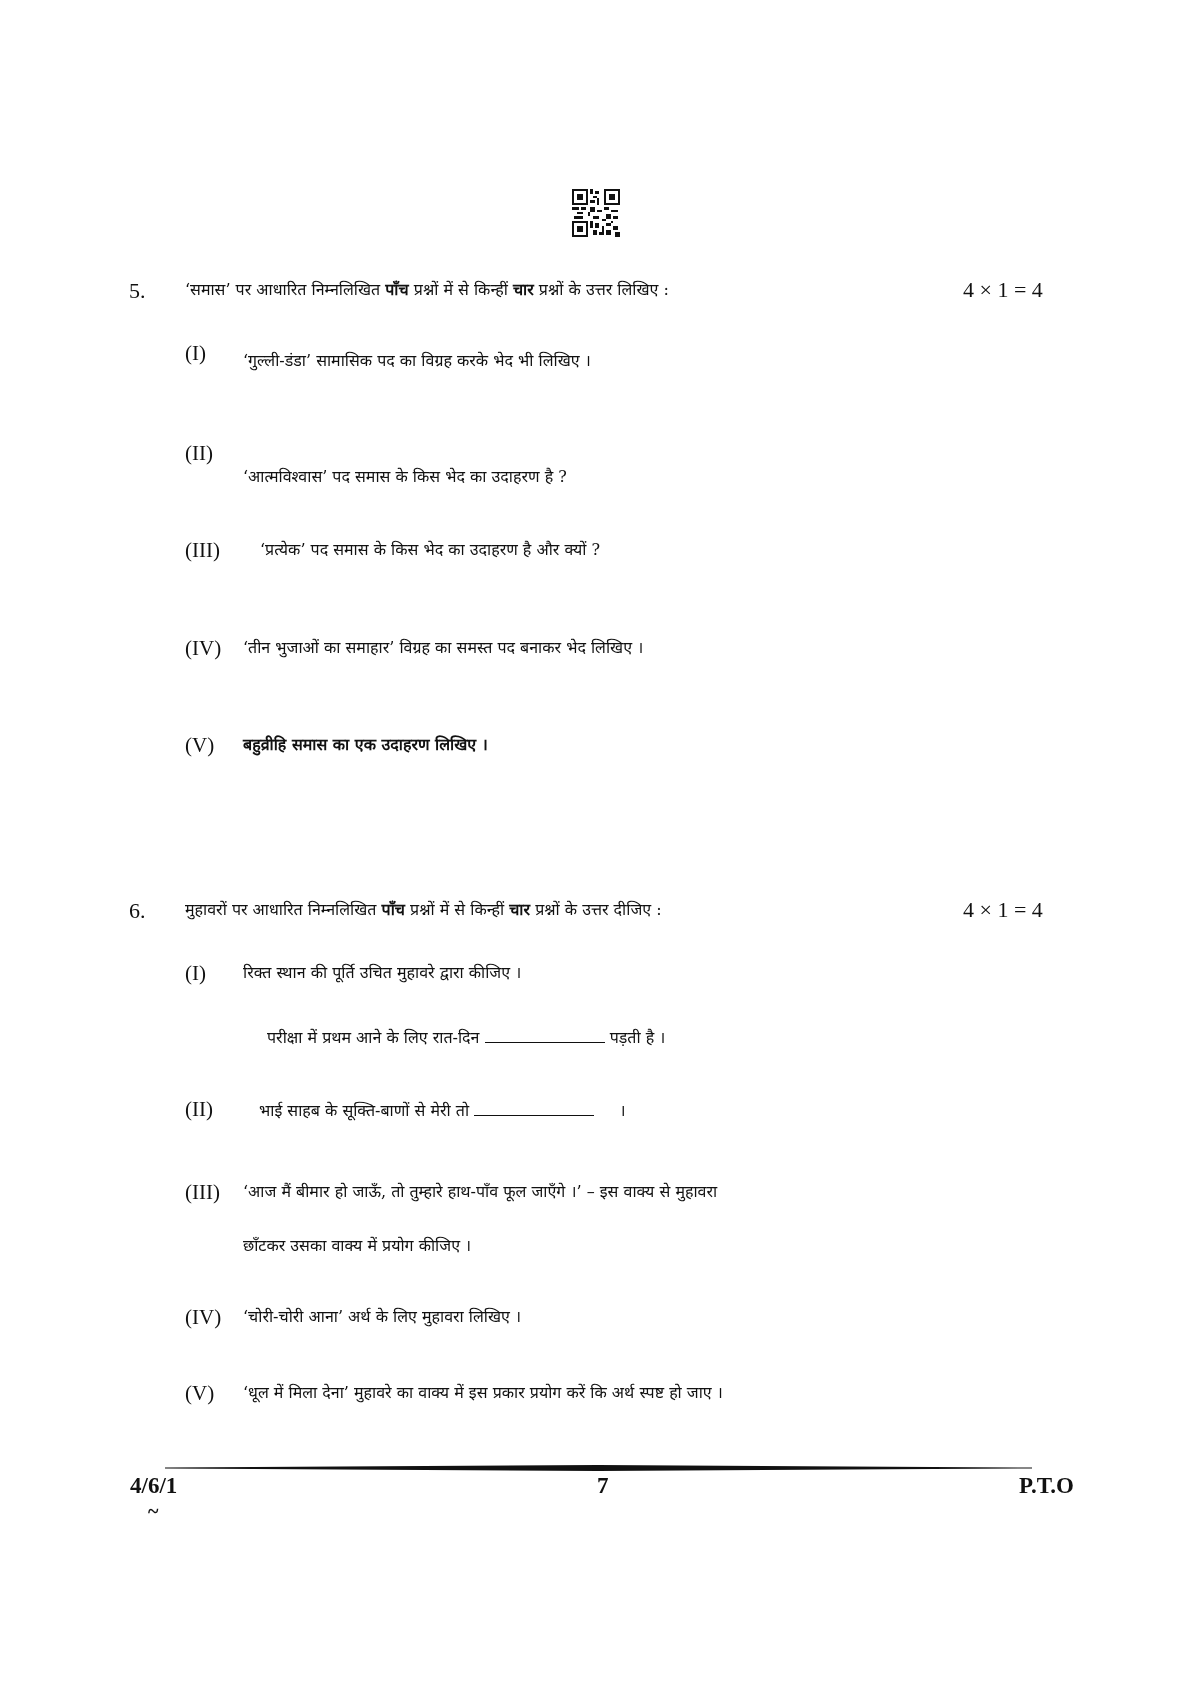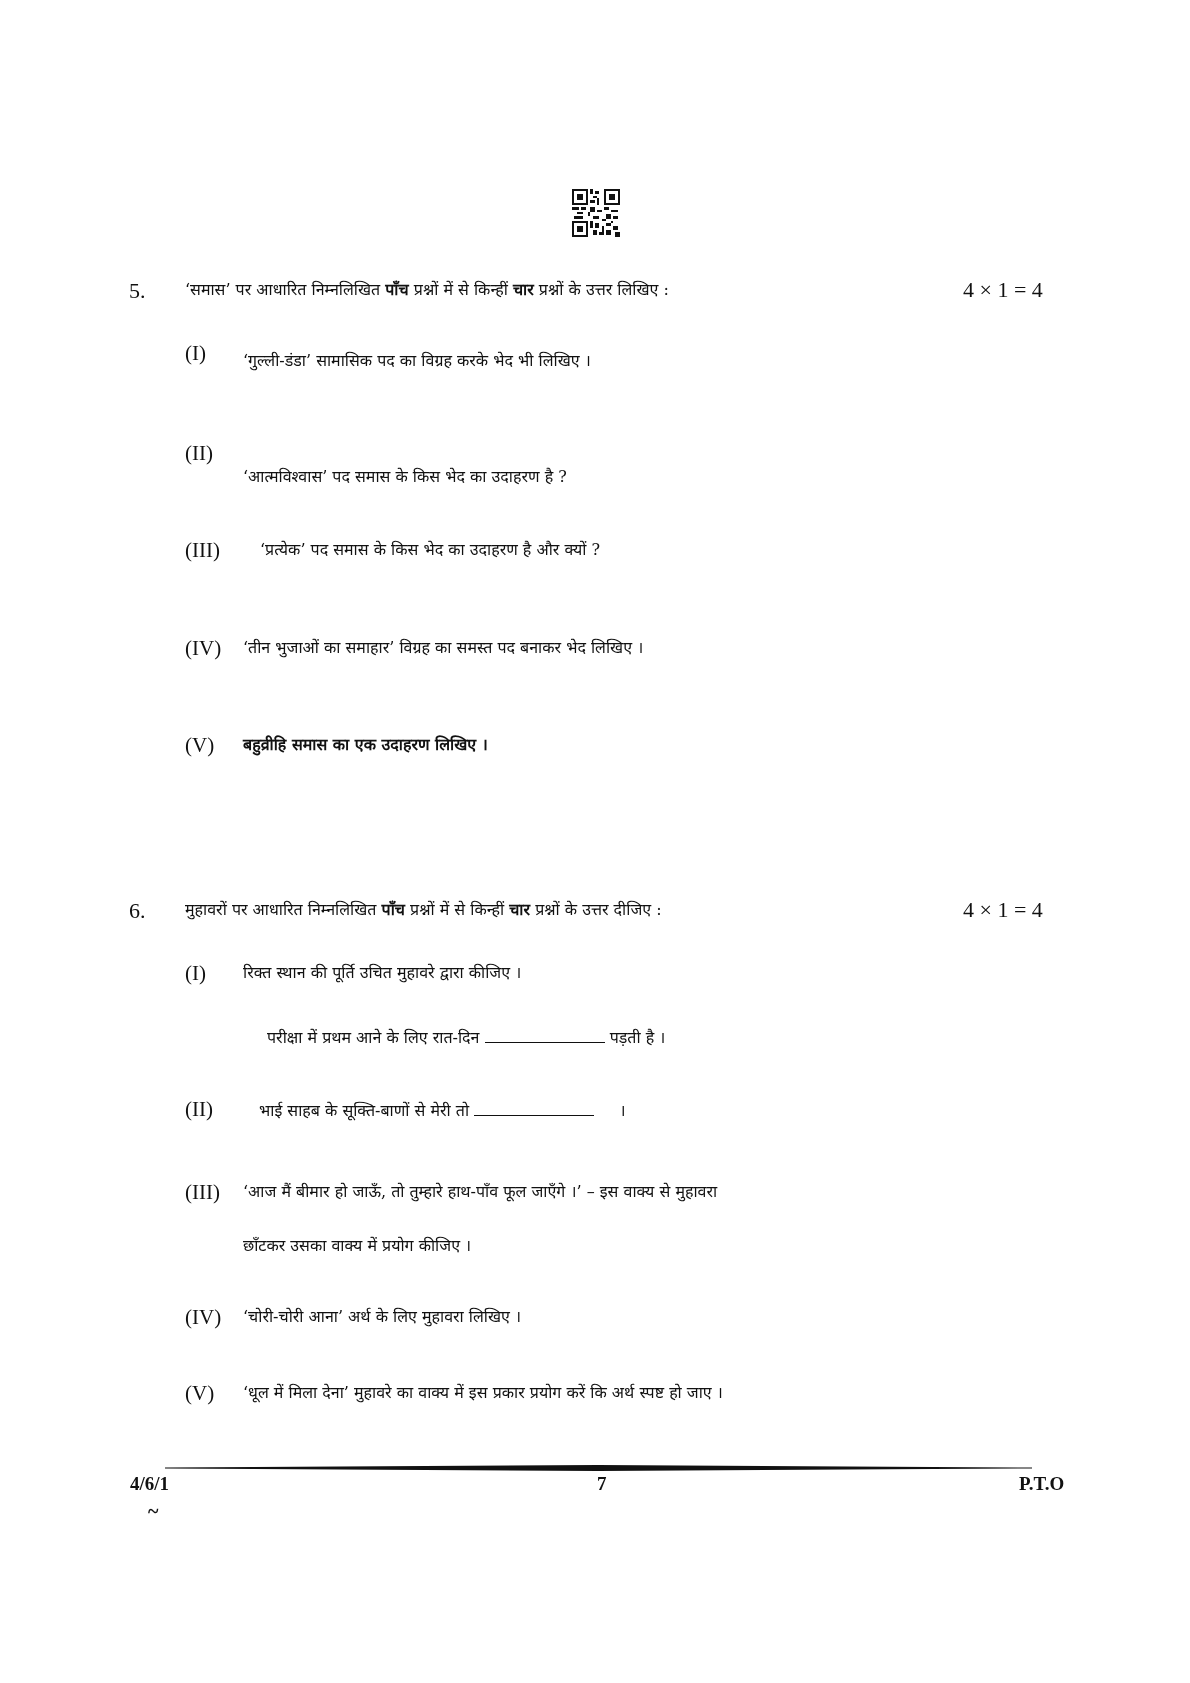--- a/index.html
+++ b/index.html
@@ -13,7 +13,7 @@
   b { font-weight: bold; }
   .blank { display: inline-block; border-bottom: 1.5px solid #111; height: 20px; vertical-align: baseline; }
   .rule { position: absolute; left: 165px; top: 1465px; width: 867px; height: 6px; }
-  .footer { font-family: "Liberation Serif", serif; font-weight: bold; font-size: 19px; }
+  .footer { font-family: "Liberation Serif", serif; font-weight: bold; font-size: 23px; }
   .qr { position: absolute; left: 572px; top: 189px; width: 48px; height: 48px; }
 </style>
 </head>

